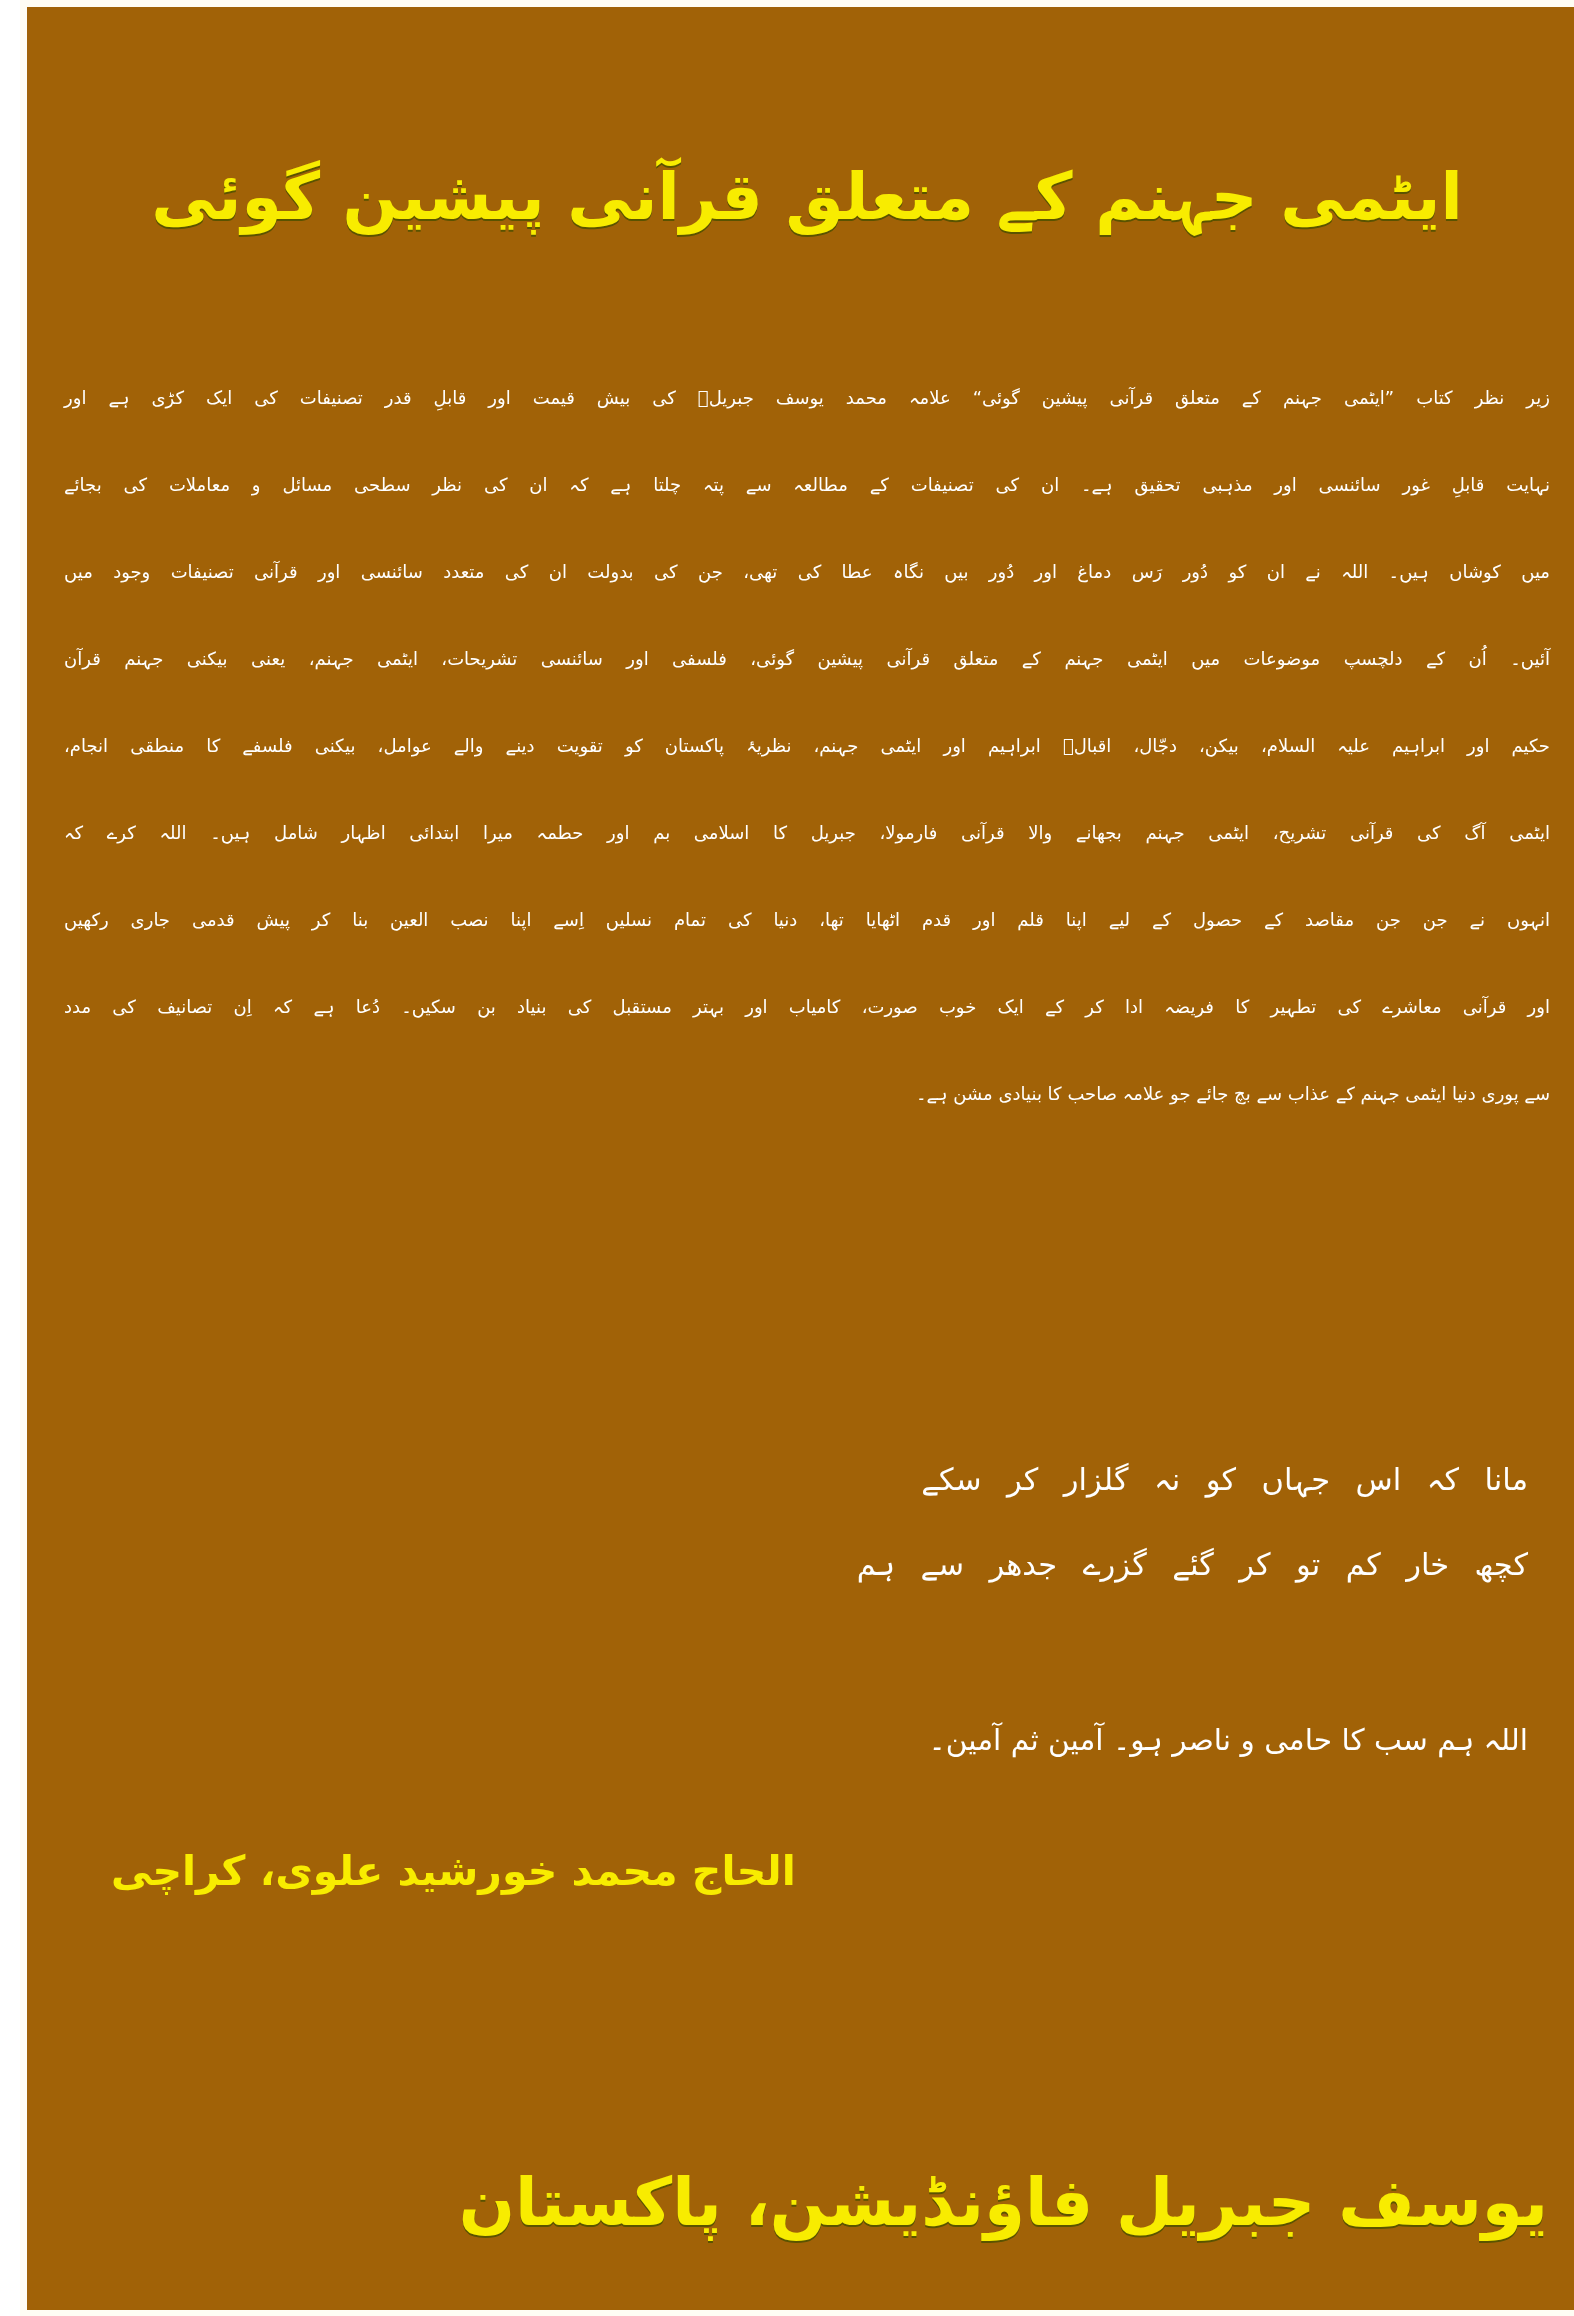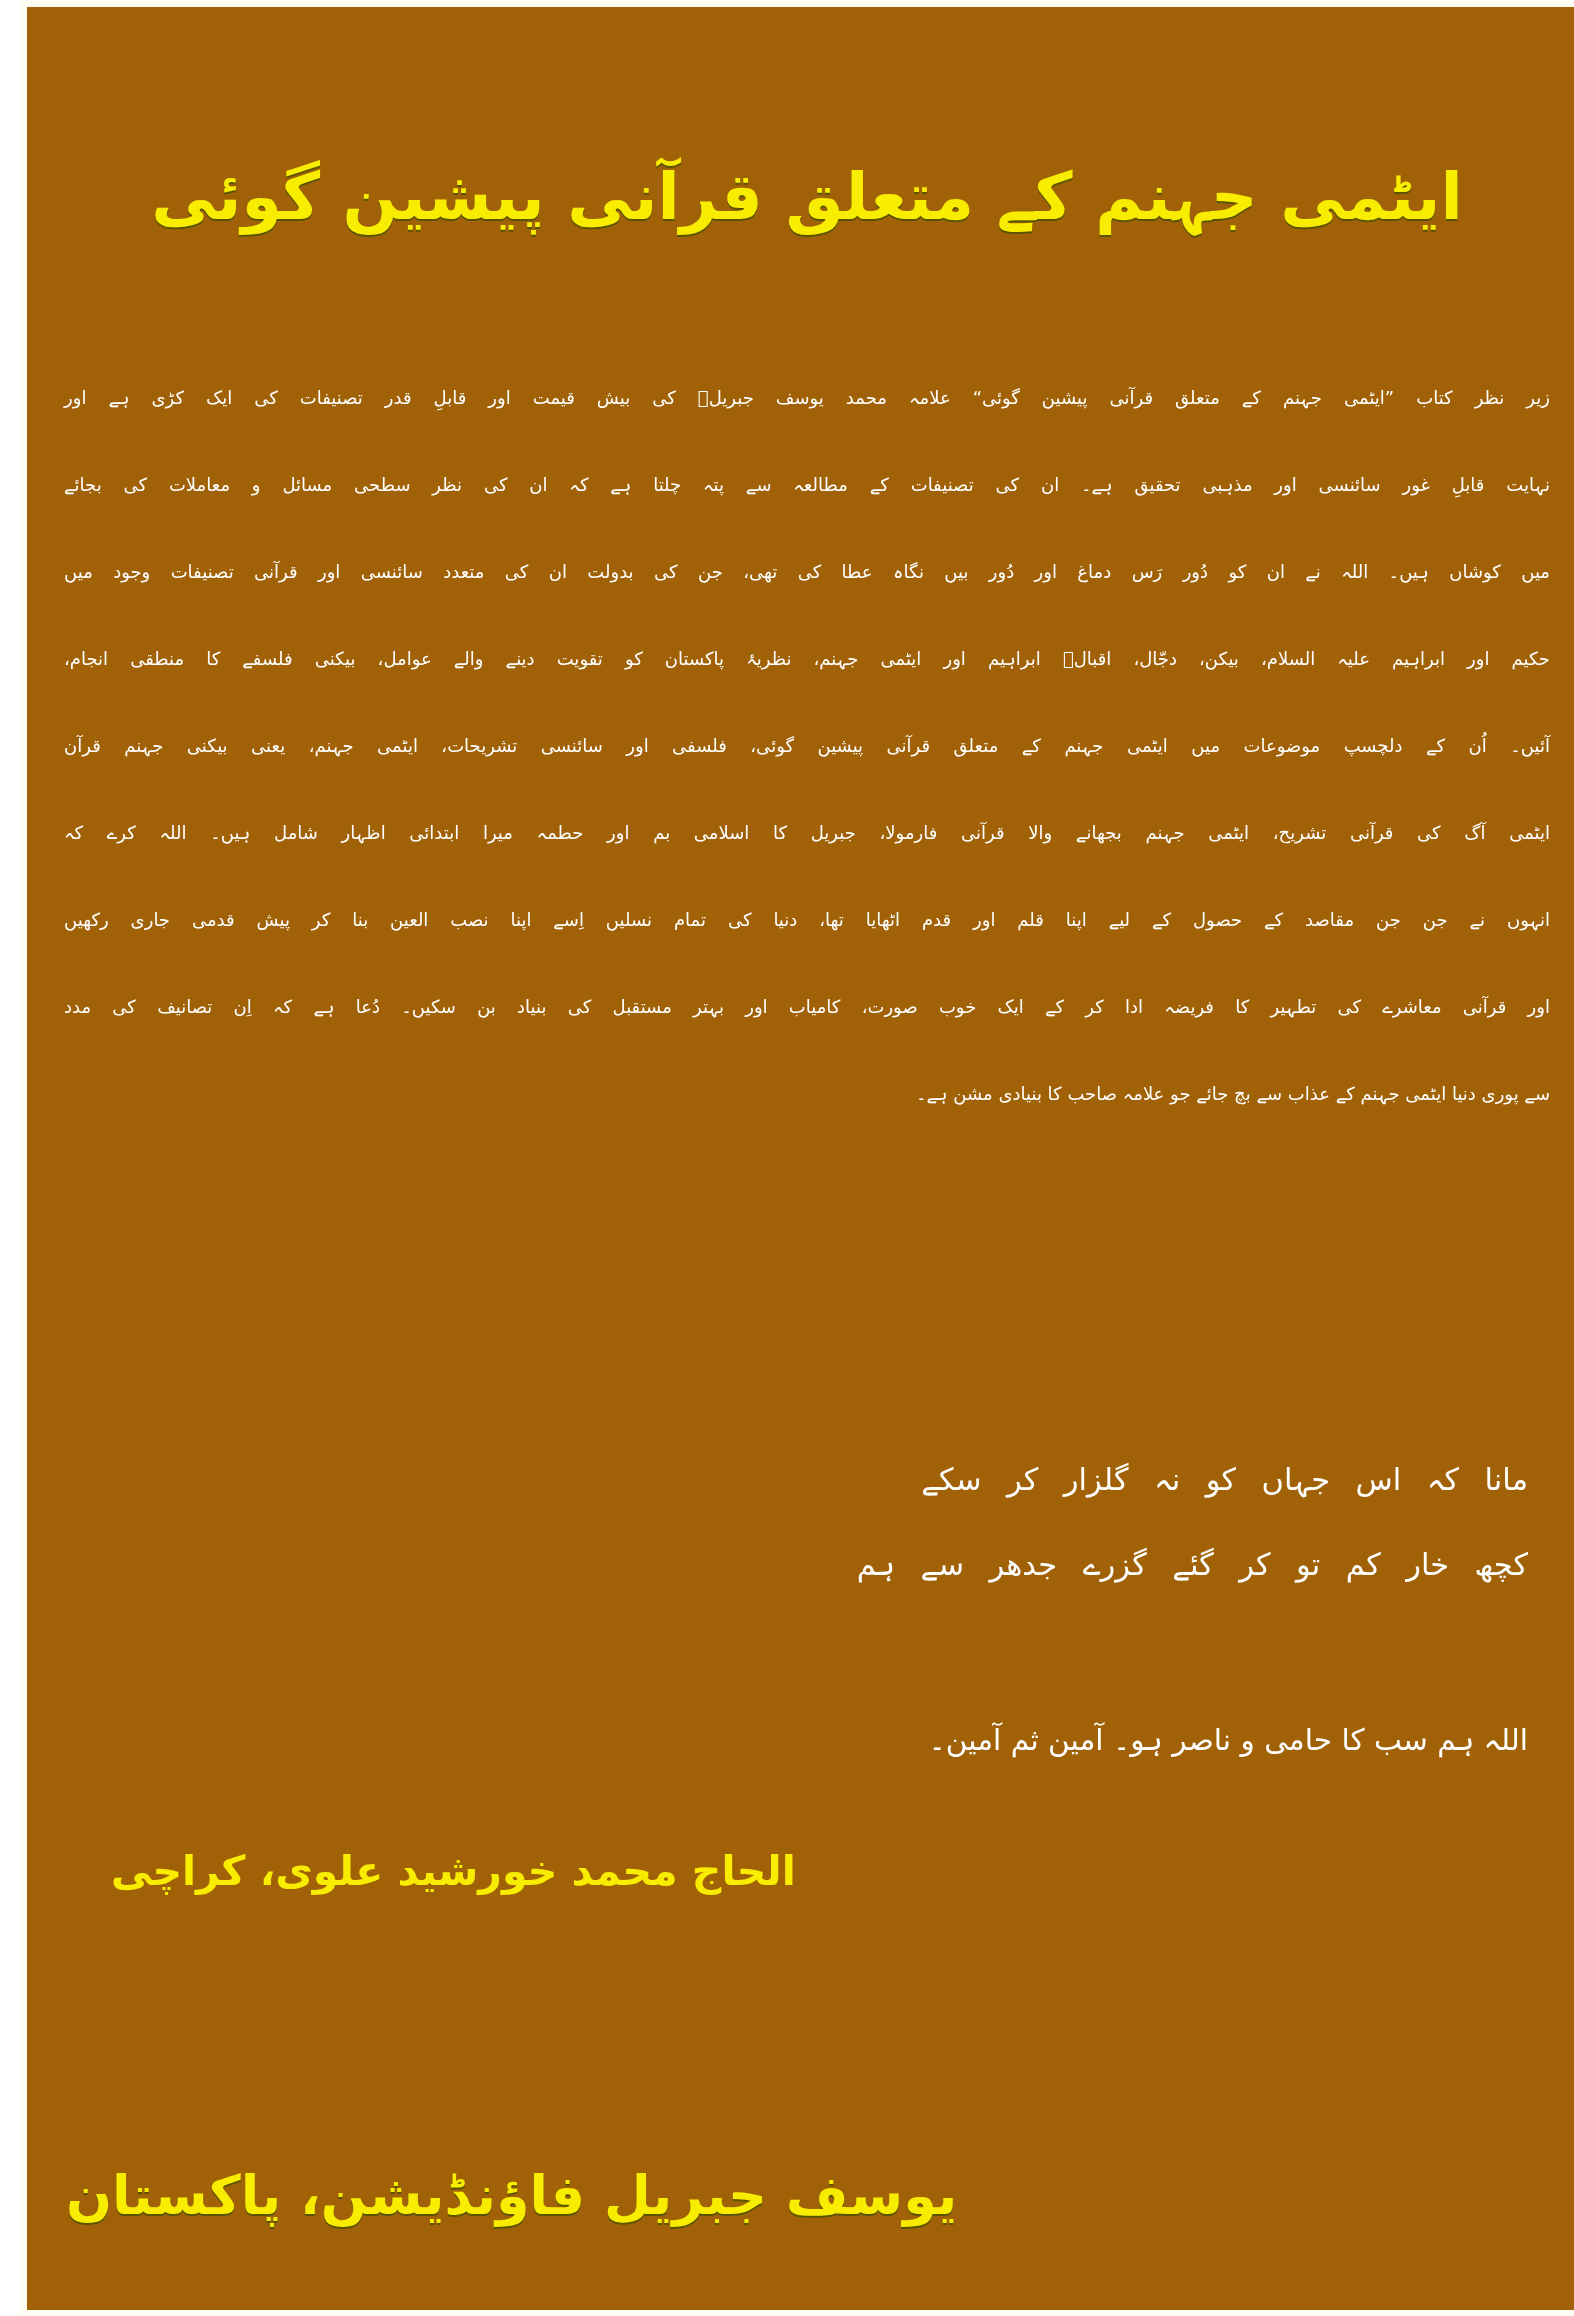--- a/index.html
+++ b/index.html
@@ -115,8 +115,8 @@
     <div class="body-line">زیر نظر کتاب ”ایٹمی جہنم کے متعلق قرآنی پیشین گوئی“ علامہ محمد یوسف جبریلؒ کی بیش قیمت اور قابلِ قدر تصنیفات کی ایک کڑی ہے اور</div>
     <div class="body-line">نہایت قابلِ غور سائنسی اور مذہبی تحقیق ہے۔ ان کی تصنیفات کے مطالعہ سے پتہ چلتا ہے کہ ان کی نظر سطحی مسائل و معاملات کی بجائے</div>
     <div class="body-line">میں کوشاں ہیں۔ اللہ نے ان کو دُور رَس دماغ اور دُور بیں نگاہ عطا کی تھی، جن کی بدولت ان کی متعدد سائنسی اور قرآنی تصنیفات وجود میں</div>
+    <div class="body-line">آئیں۔ اُن کے دلچسپ موضوعات میں ایٹمی جہنم کے متعلق قرآنی پیشین گوئی، فلسفی اور سائنسی تشریحات، ایٹمی جہنم، یعنی بیکنی جہنم قرآن</div>
     <div class="body-line">حکیم اور ابراہیم علیہ السلام، بیکن، دجّال، اقبالؒ ابراہیم اور ایٹمی جہنم، نظریۂ پاکستان کو تقویت دینے والے عوامل، بیکنی فلسفے کا منطقی انجام،</div>
-    <div class="body-line">آئیں۔ اُن کے دلچسپ موضوعات میں ایٹمی جہنم کے متعلق قرآنی پیشین گوئی، فلسفی اور سائنسی تشریحات، ایٹمی جہنم، یعنی بیکنی جہنم قرآن</div>
     <div class="body-line">ایٹمی آگ کی قرآنی تشریح، ایٹمی جہنم بجھانے والا قرآنی فارمولا، جبریل کا اسلامی بم اور حطمہ میرا ابتدائی اظہار شامل ہیں۔ اللہ کرے کہ</div>
     <div class="body-line">انہوں نے جن جن مقاصد کے حصول کے لیے اپنا قلم اور قدم اٹھایا تھا، دنیا کی تمام نسلیں اِسے اپنا نصب العین بنا کر پیش قدمی جاری رکھیں</div>
     <div class="body-line">اور قرآنی معاشرے کی تطہیر کا فریضہ ادا کر کے ایک خوب صورت، کامیاب اور بہتر مستقبل کی بنیاد بن سکیں۔ دُعا ہے کہ اِن تصانیف کی مدد</div>

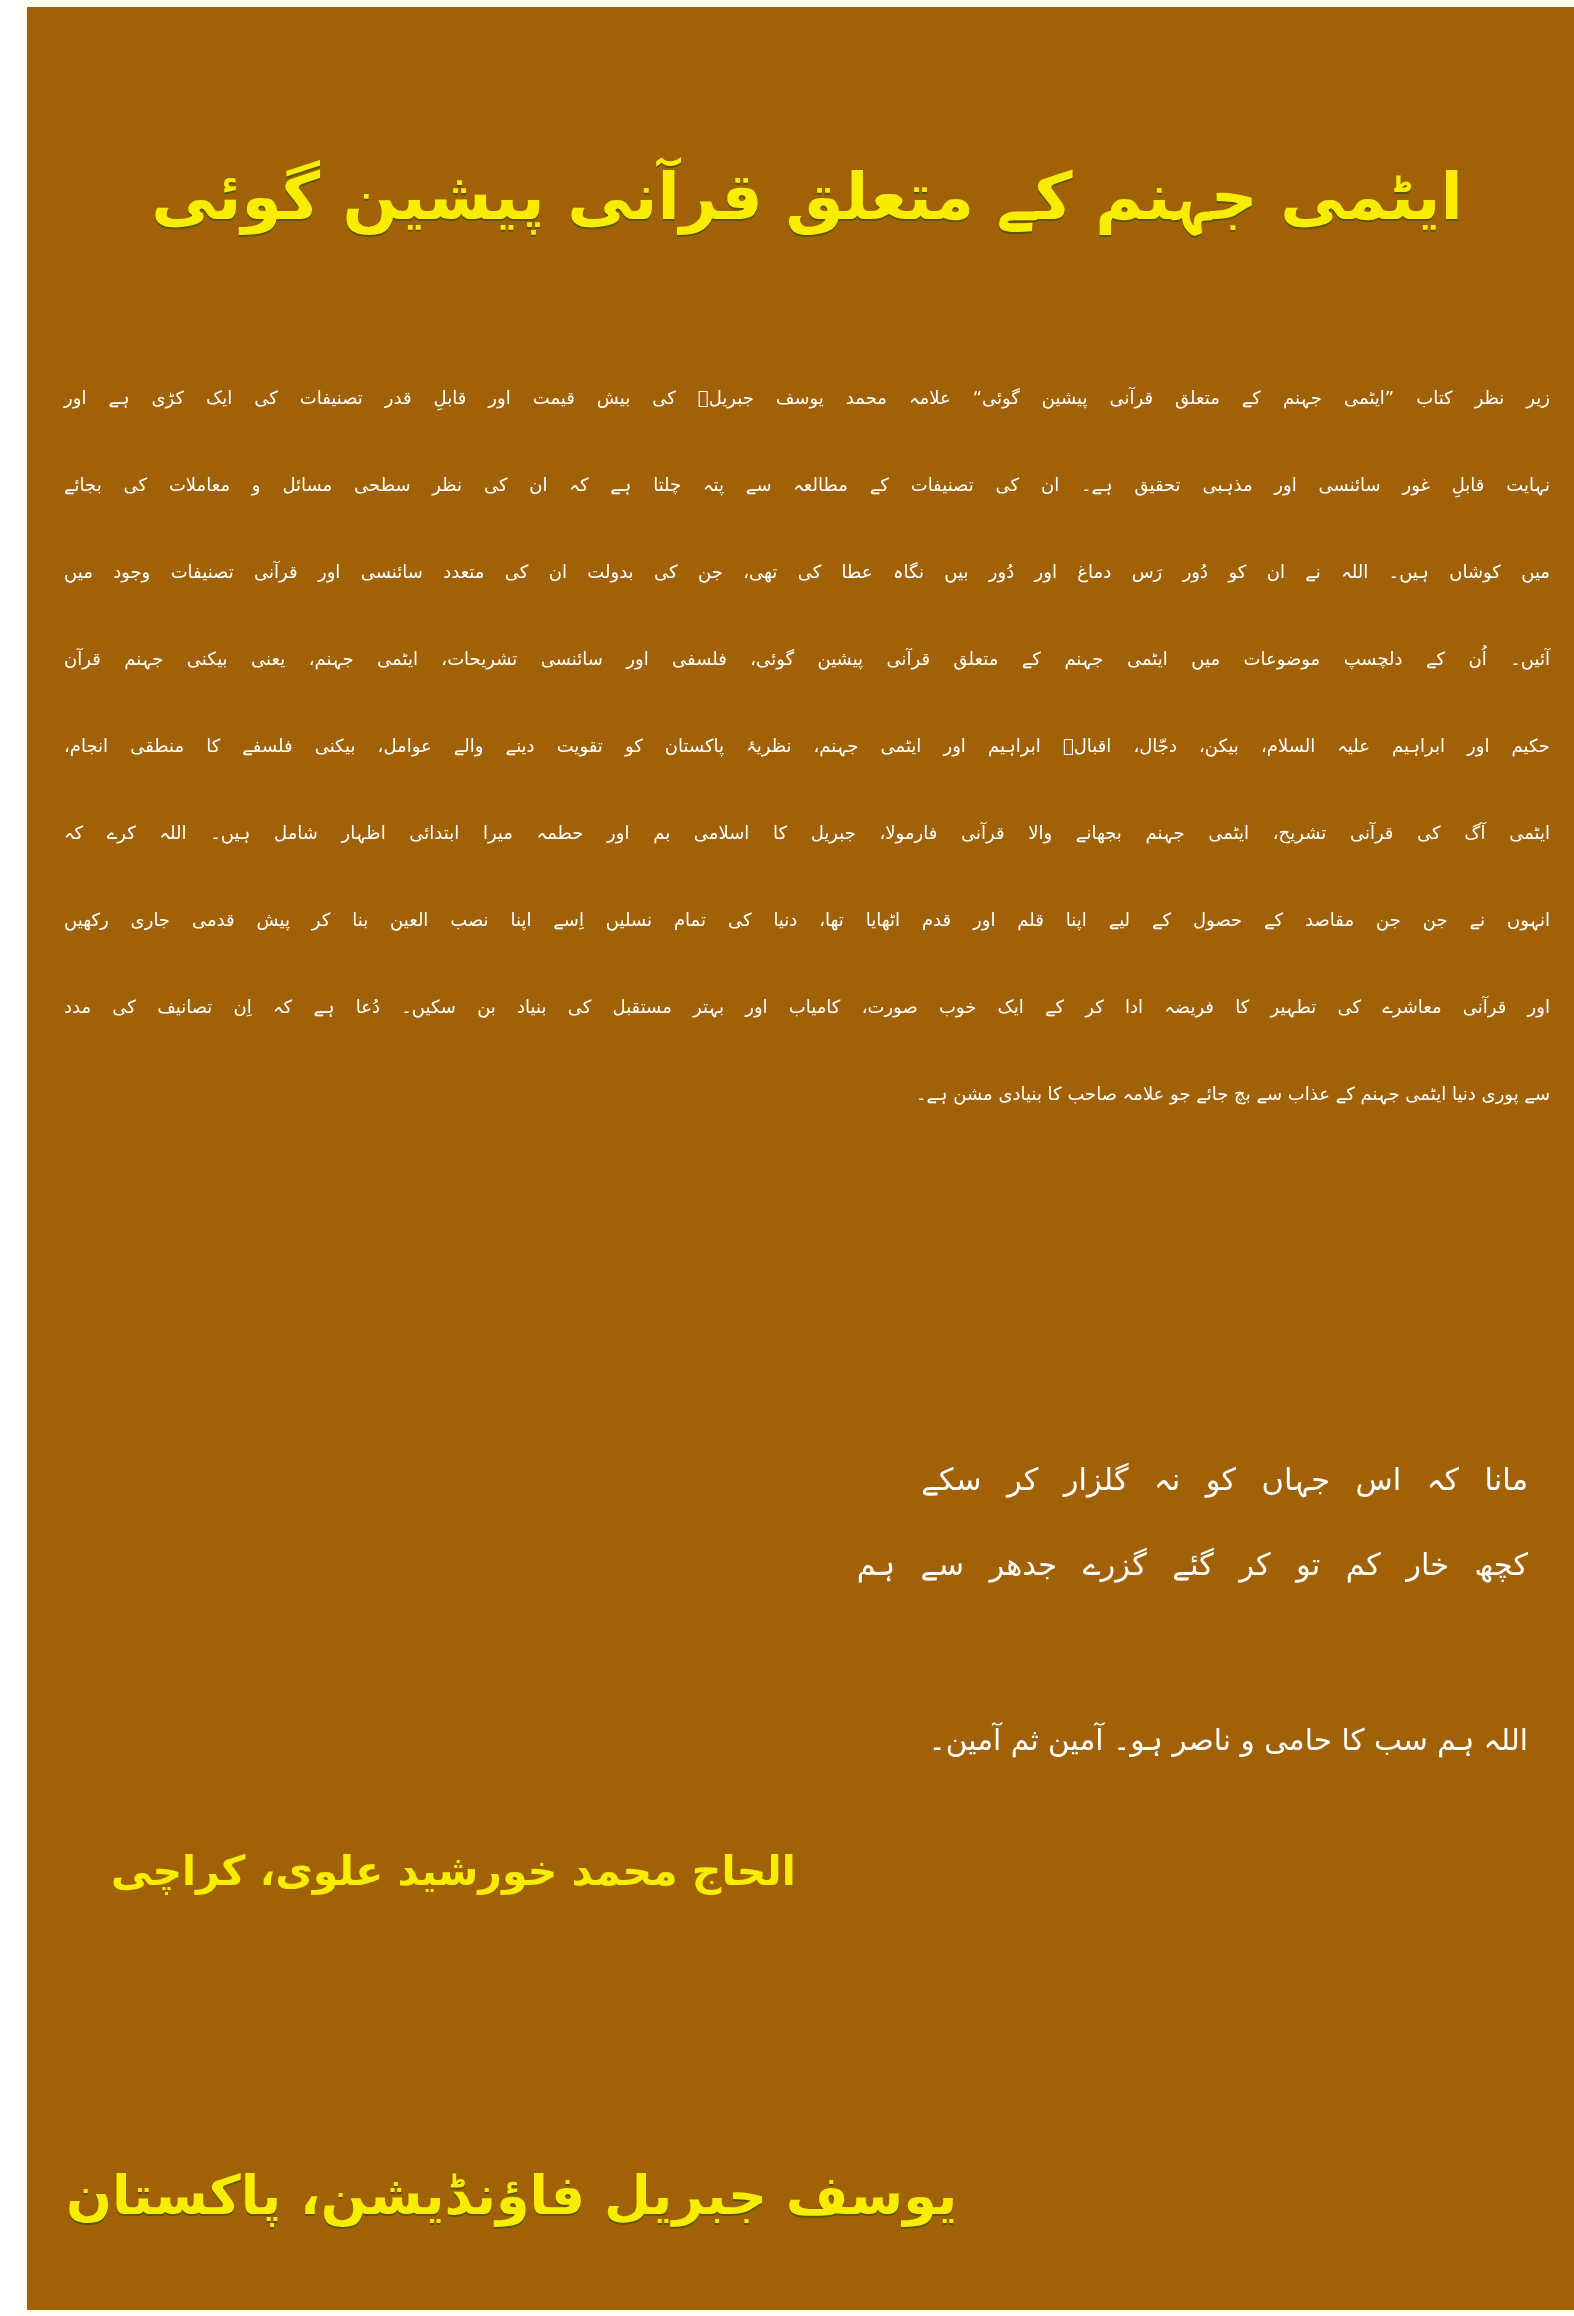--- a/index.html
+++ b/index.html
@@ -97,9 +97,9 @@
     left: 39px;
     right: 39px;
     direction: rtl;
-    text-align: left;
+    text-align: right;
     color: #f8ec00;
-    font-size: 54px;
+    font-size: 66px;
     font-weight: bold;
     text-shadow: 0 2px 0 #5a5300;
   }

